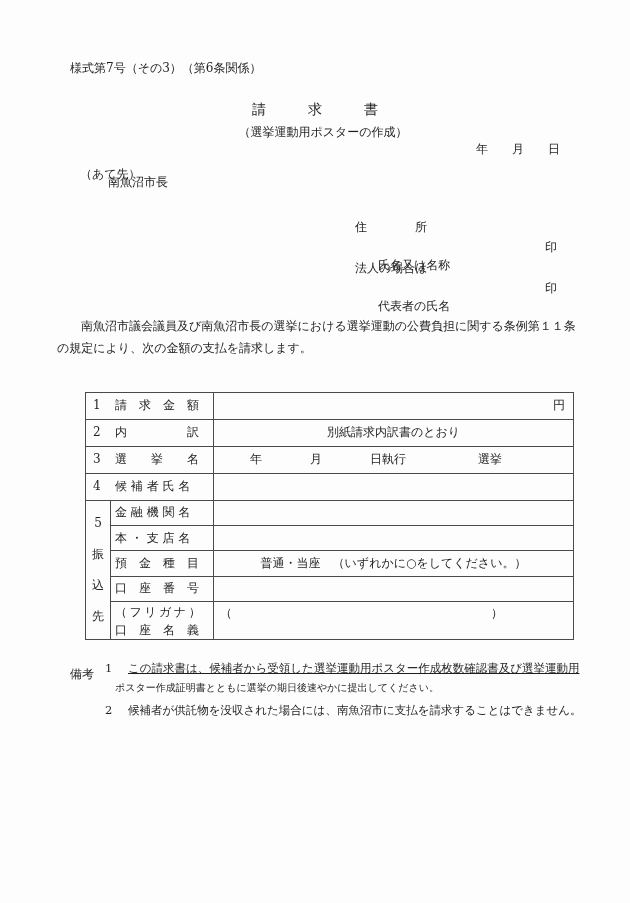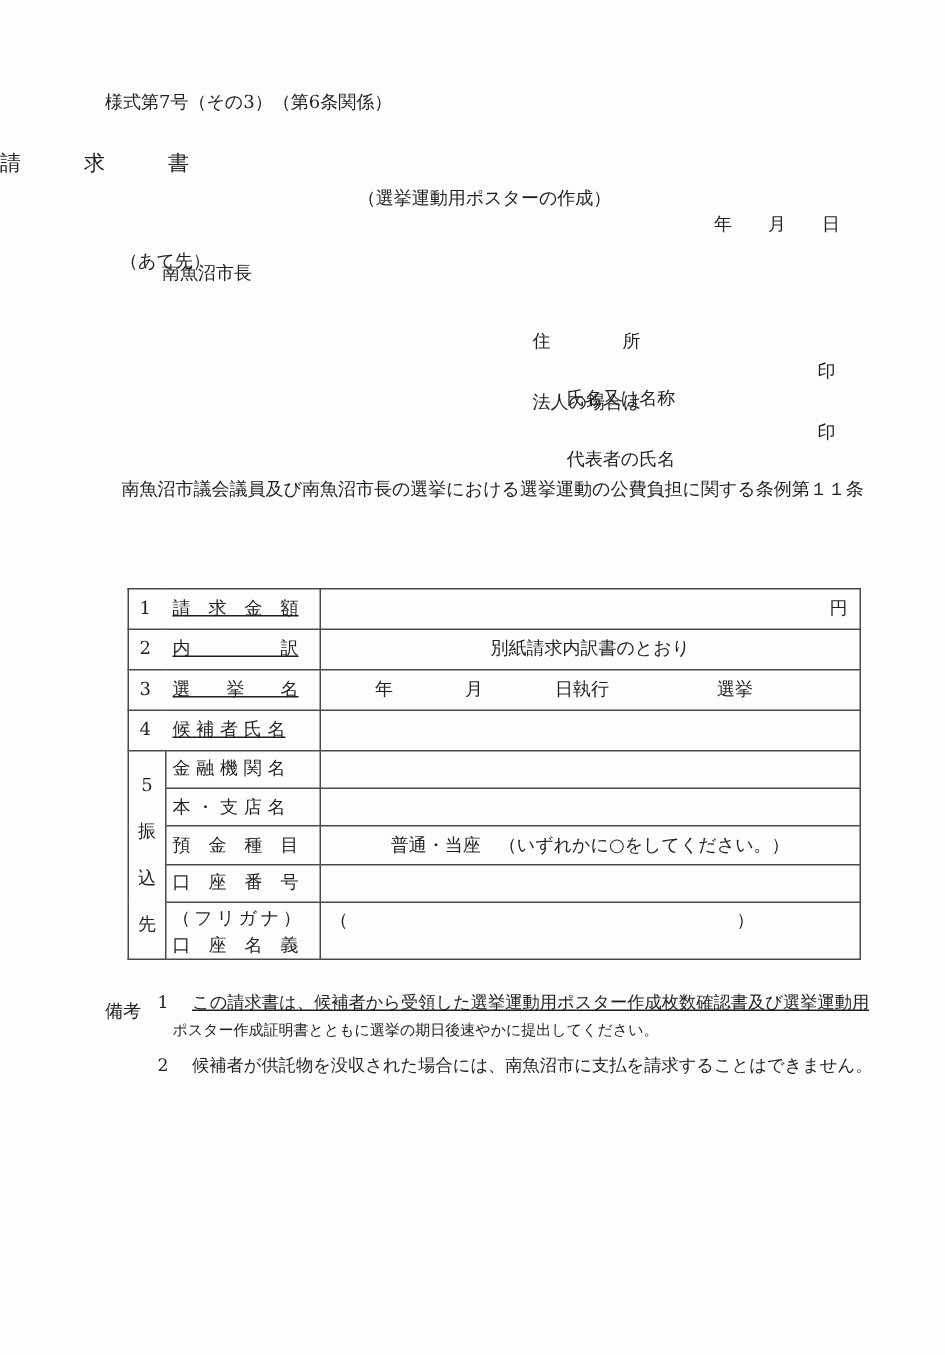--- a/index.html
+++ b/index.html
@@ -22,7 +22,7 @@
   .form-number { left: 70px; top: 60px; }
   .doc-title {
     left: 0; top: 99px; width: 630px;
-    font-size: 14px; white-space: pre;
+    text-align: center; font-size: 14px; white-space: pre;
   }
   .doc-subtitle {
     left: 0; top: 124px; width: 630px;

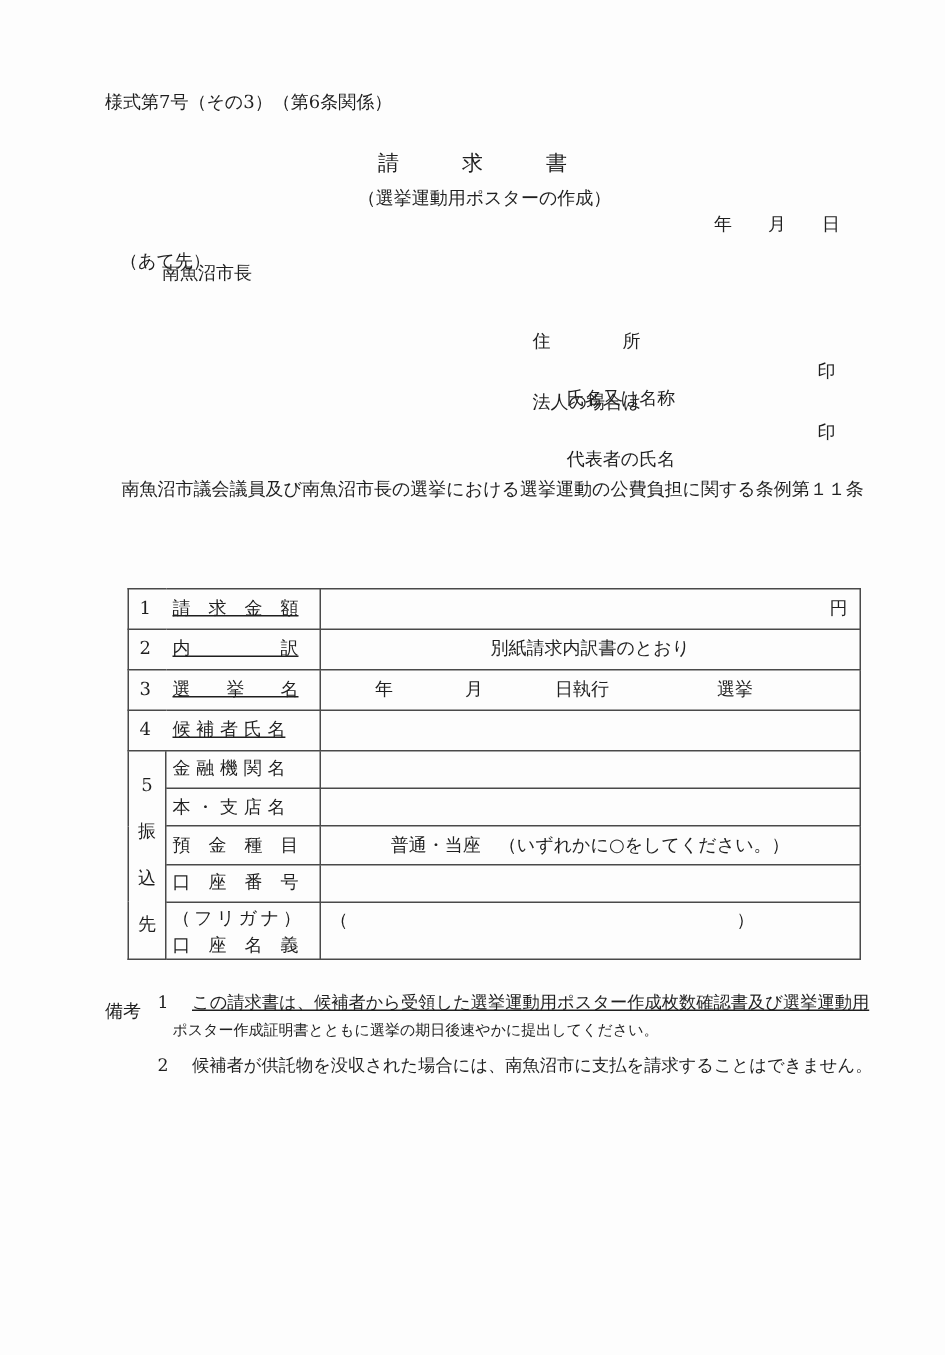--- a/index.html
+++ b/index.html
@@ -109,6 +109,7 @@
 
   <div class="main-text">
     <div>　　南魚沼市議会議員及び南魚沼市長の選挙における選挙運動の公費負担に関する条例第１１条</div>
+    <div>の規定により、次の金額の支払を請求します。</div>
   </div>
 
   <table class="claim">

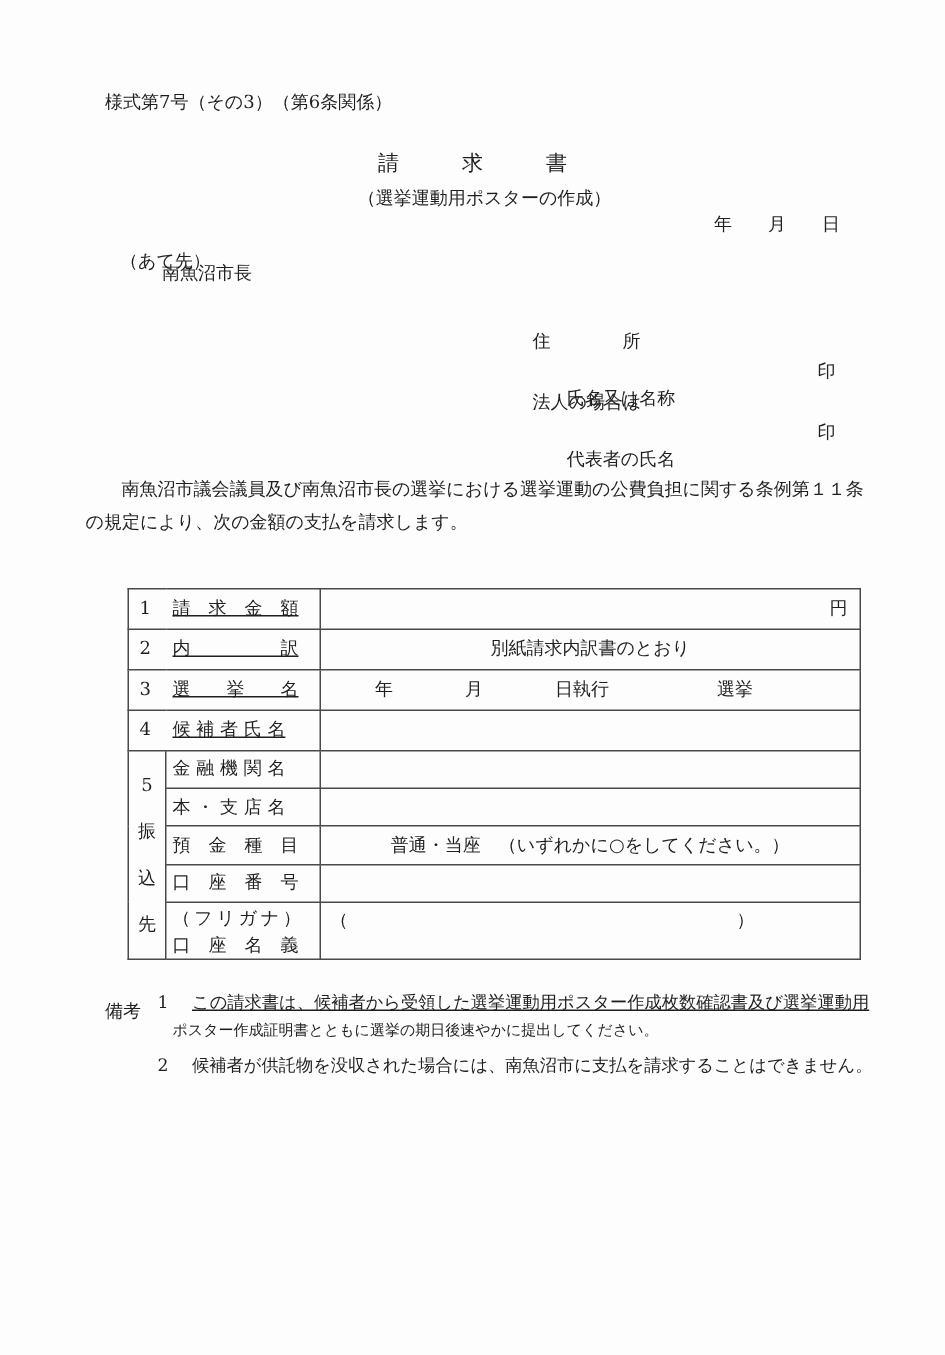--- a/index.html
+++ b/index.html
@@ -56,7 +56,7 @@
   .lbl-cell { padding-left: 7px; }
   .lbl-flex { display: flex; align-items: center; }
   .row-num { width: 22px; flex: none; }
-  .lbl-txt { white-space: pre; flex: none; text-decoration: underline; }
+  .lbl-txt { white-space: pre; flex: none; }
   .sub-lbl { padding-left: 4px; white-space: pre; }
   .val { white-space: pre; }
   .val-right { text-align: right; padding-right: 8px; }

